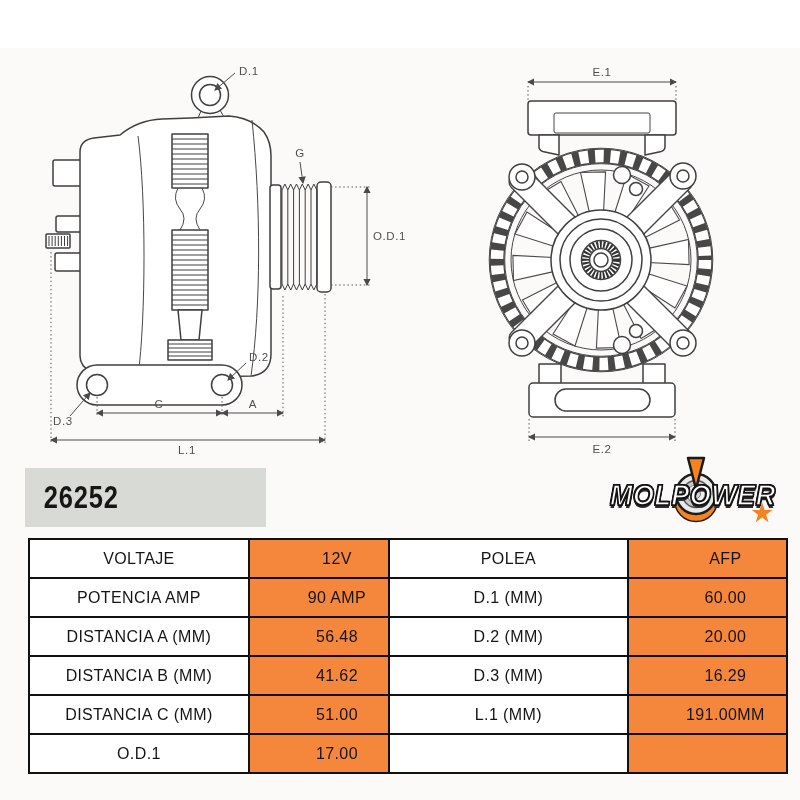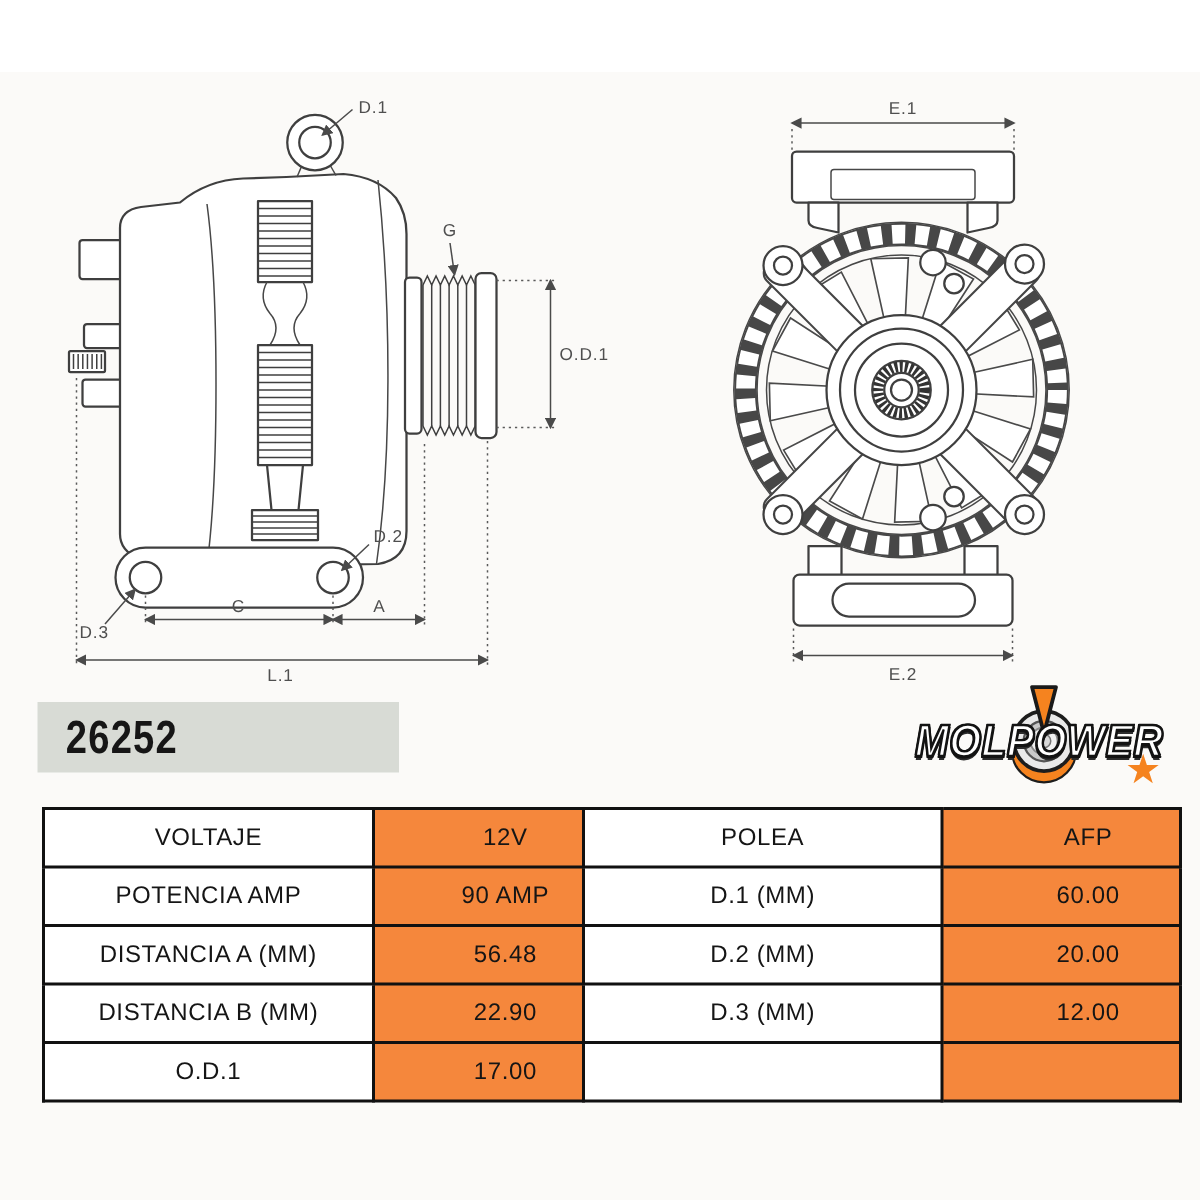--- a/index.html
+++ b/index.html
@@ -20,7 +20,7 @@
   #xbrackets rect{fill:#fff;stroke:#454545;stroke-width:1.4;}
 
   
-  .pn{position:absolute;left:25px;top:420px;width:241px;height:47px;
+  .pn{position:absolute;left:25px;top:420px;width:241px;height:59px;
       background:var(--partnumber_bg,#d8dbd5);display:flex;align-items:center;}
   .pn span{display:inline-block;font-size:31px;font-weight:bold;color:#161616;
       letter-spacing:1px;padding-left:23px;transform:scaleX(.82);transform-origin:0 50%;}

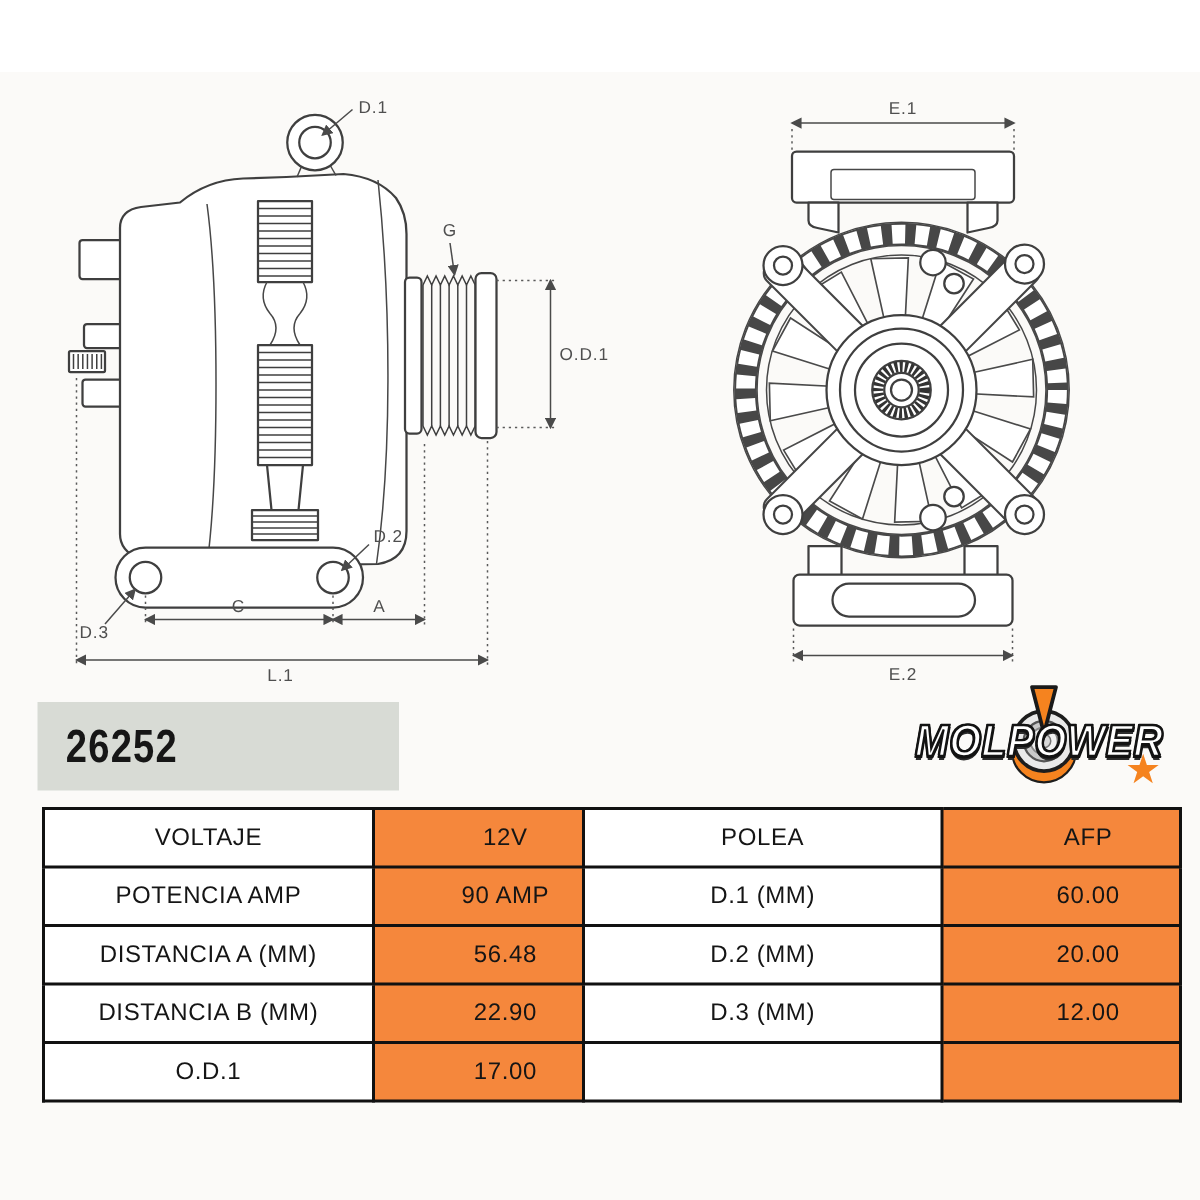--- a/index.html
+++ b/index.html
@@ -312,7 +312,7 @@
       </tr>
       <tr>
         <td class="lbl">DISTANCIA B (MM)</td>
-        <td class="val">22.90</td>
+        <td class="val">41.62</td>
         <td class="lbl">D.3 (MM)</td>
         <td class="val">12.00</td>
       </tr>

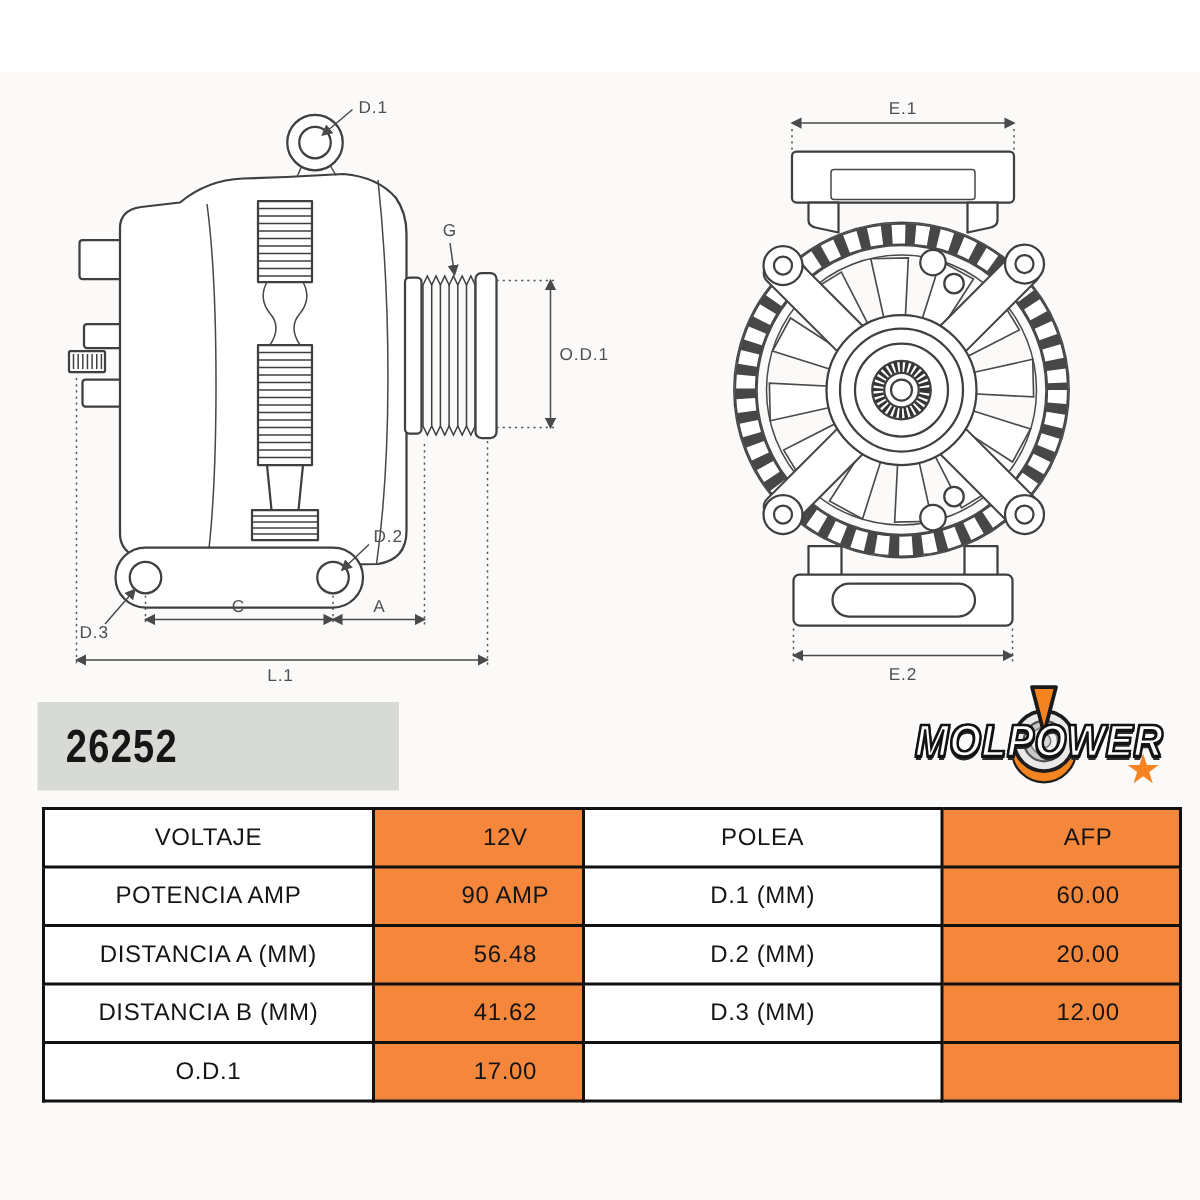--- a/index.html
+++ b/index.html
@@ -314,7 +314,7 @@
         <td class="lbl">DISTANCIA B (MM)</td>
         <td class="val">41.62</td>
         <td class="lbl">D.3 (MM)</td>
-        <td class="val">12.00</td>
+        <td class="val">16.29</td>
       </tr>
       <tr>
         <td class="lbl">O.D.1</td>

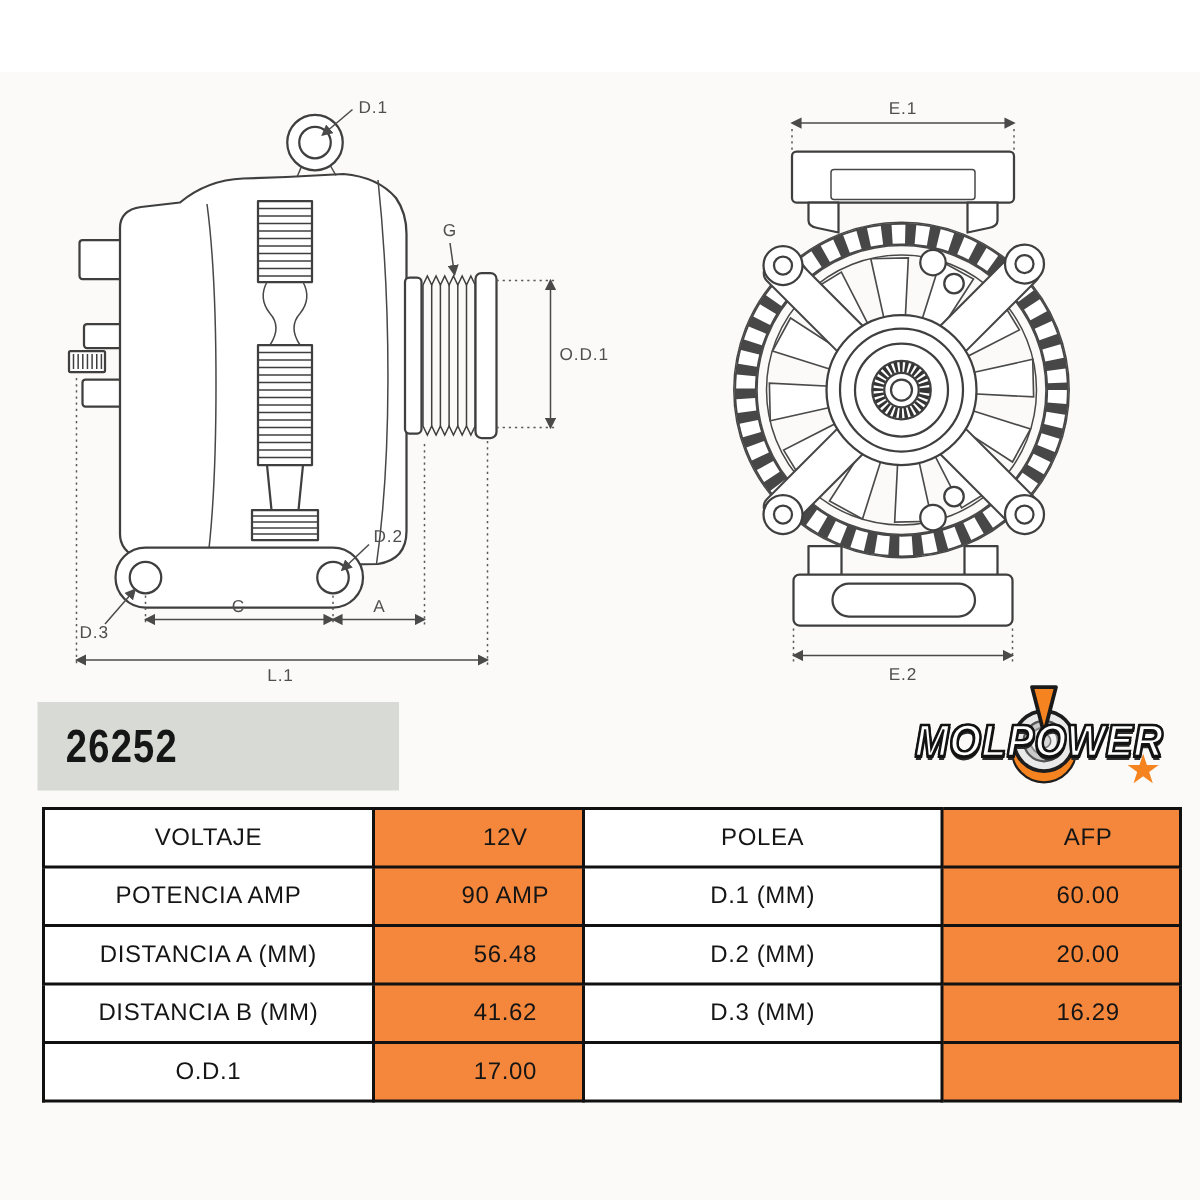--- a/index.html
+++ b/index.html
@@ -317,6 +317,12 @@
         <td class="val">16.29</td>
       </tr>
       <tr>
+        <td class="lbl">DISTANCIA C (MM)</td>
+        <td class="val">51.00</td>
+        <td class="lbl">L.1 (MM)</td>
+        <td class="val">191.00MM</td>
+      </tr>
+      <tr>
         <td class="lbl">O.D.1</td>
         <td class="val">17.00</td>
         <td class="lbl"></td>

